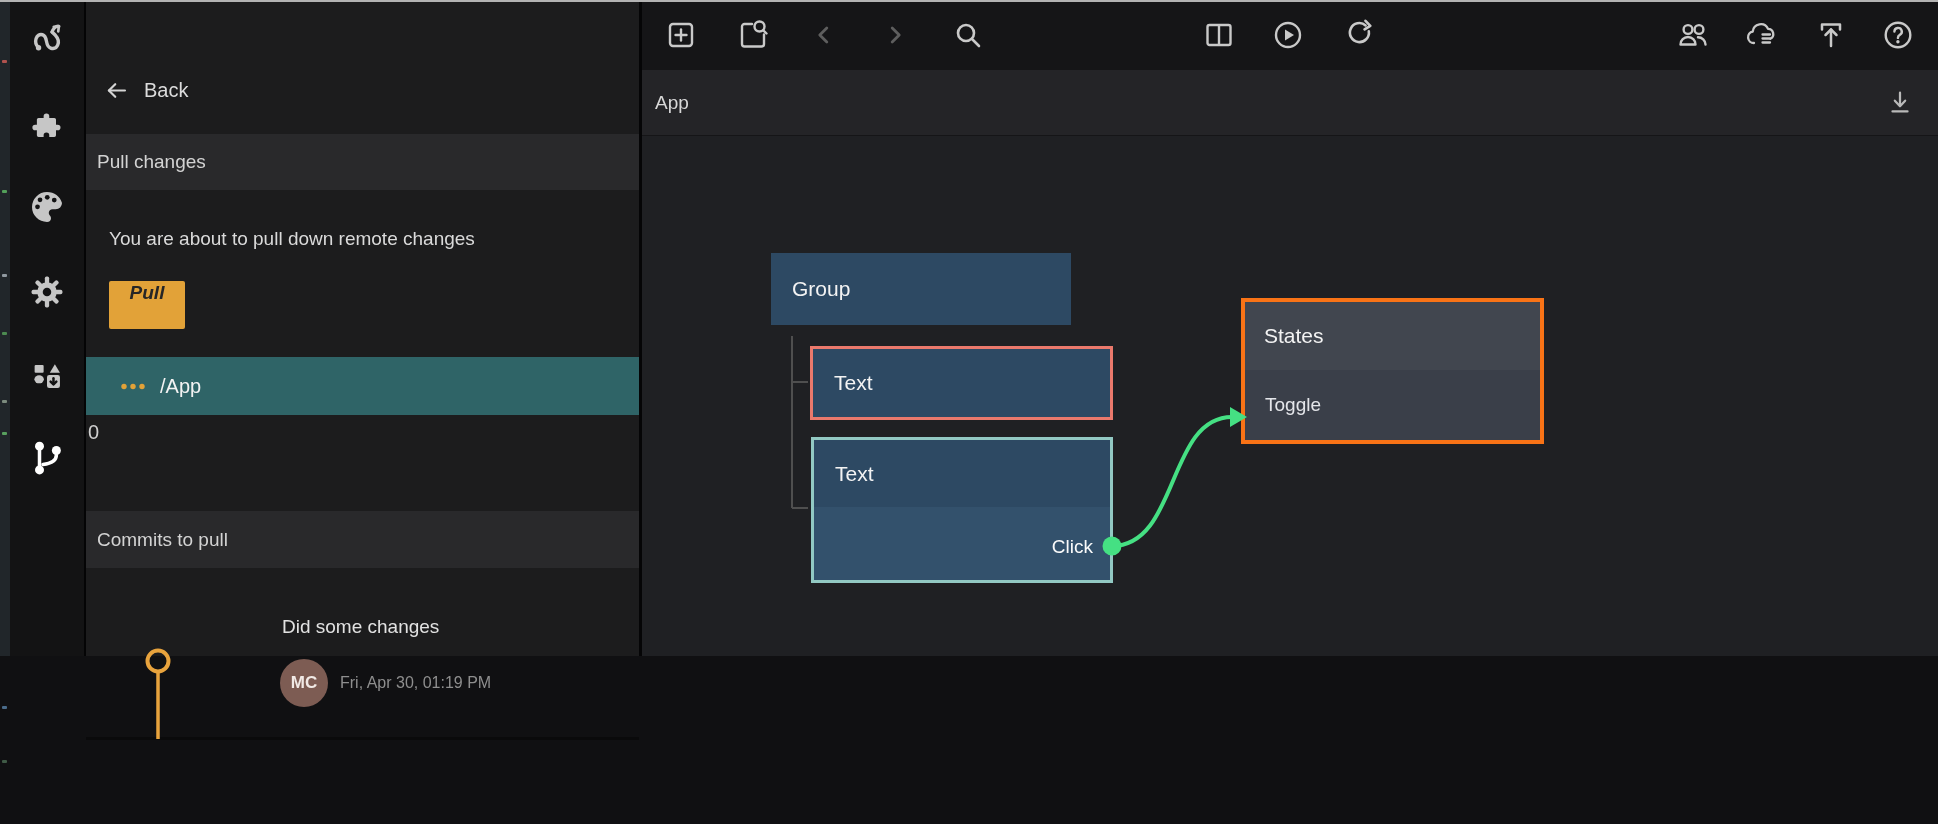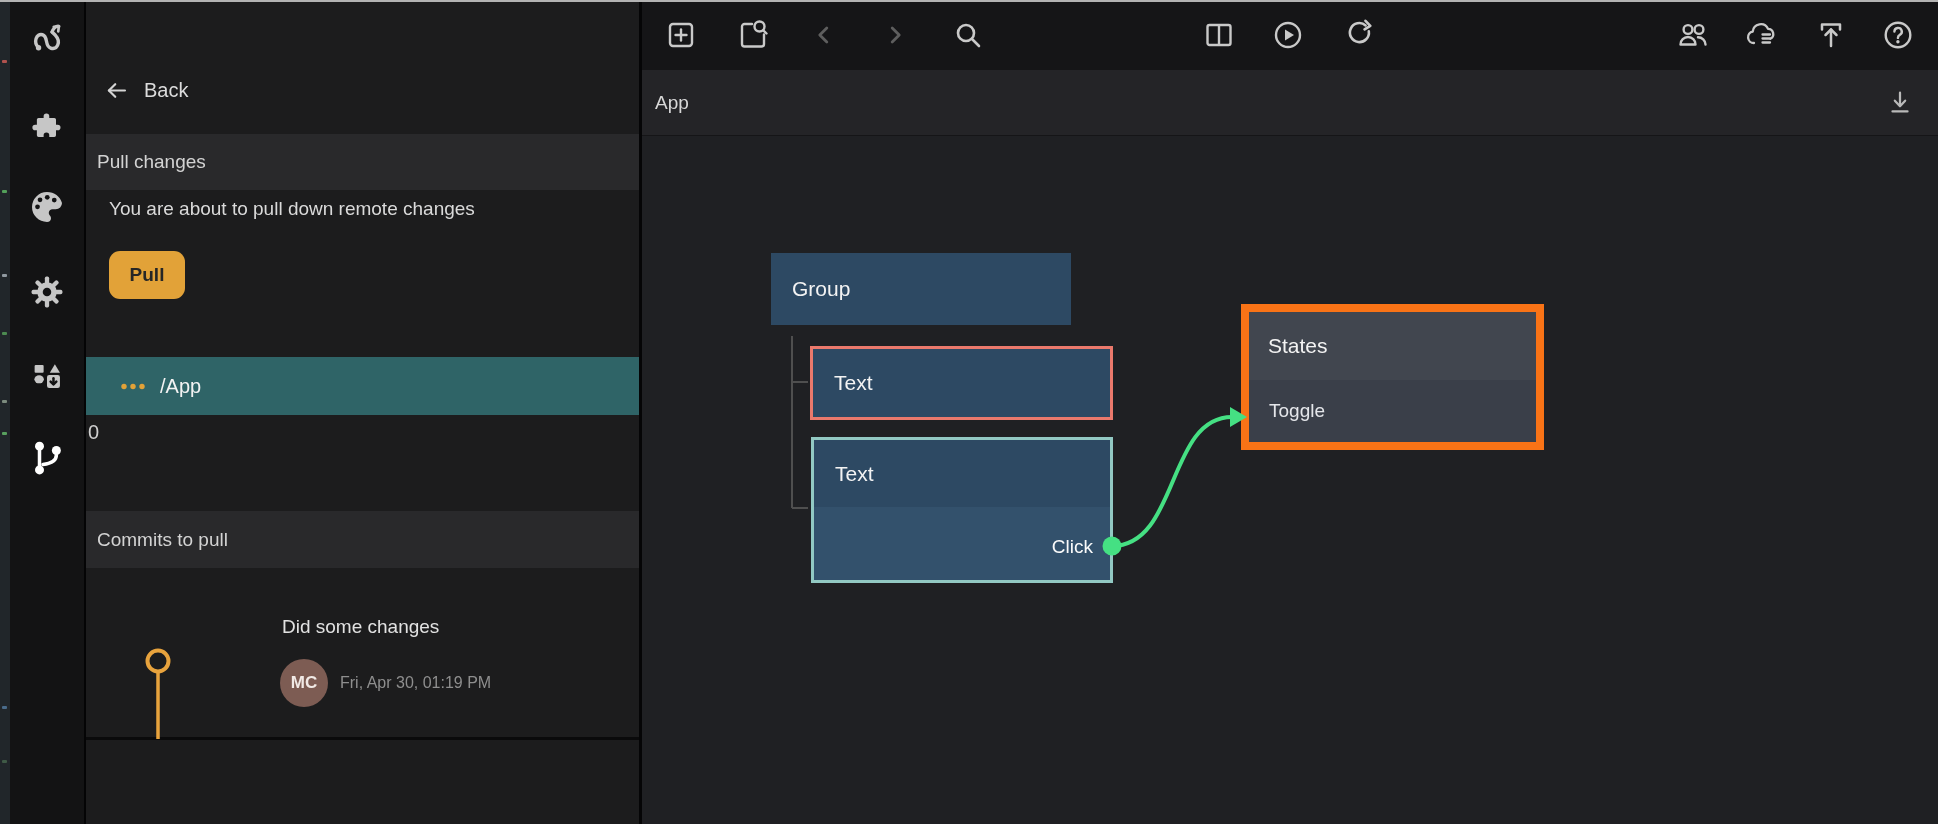--- a/index.html
+++ b/index.html
@@ -11,7 +11,7 @@
     -webkit-font-smoothing:antialiased;
   }
   .top-edge { position:absolute; top:0; left:0; width:1938px; height:2px; background:#b3b3b3; z-index:50; }
-  .app { position:relative; width:1938px; height:824px; display:flex; }
+  .app { position:relative; width:1938px; height:656px; display:flex; }
 
   
   .ministrip { width:10px; background:#21262a; position:relative; flex:none; }

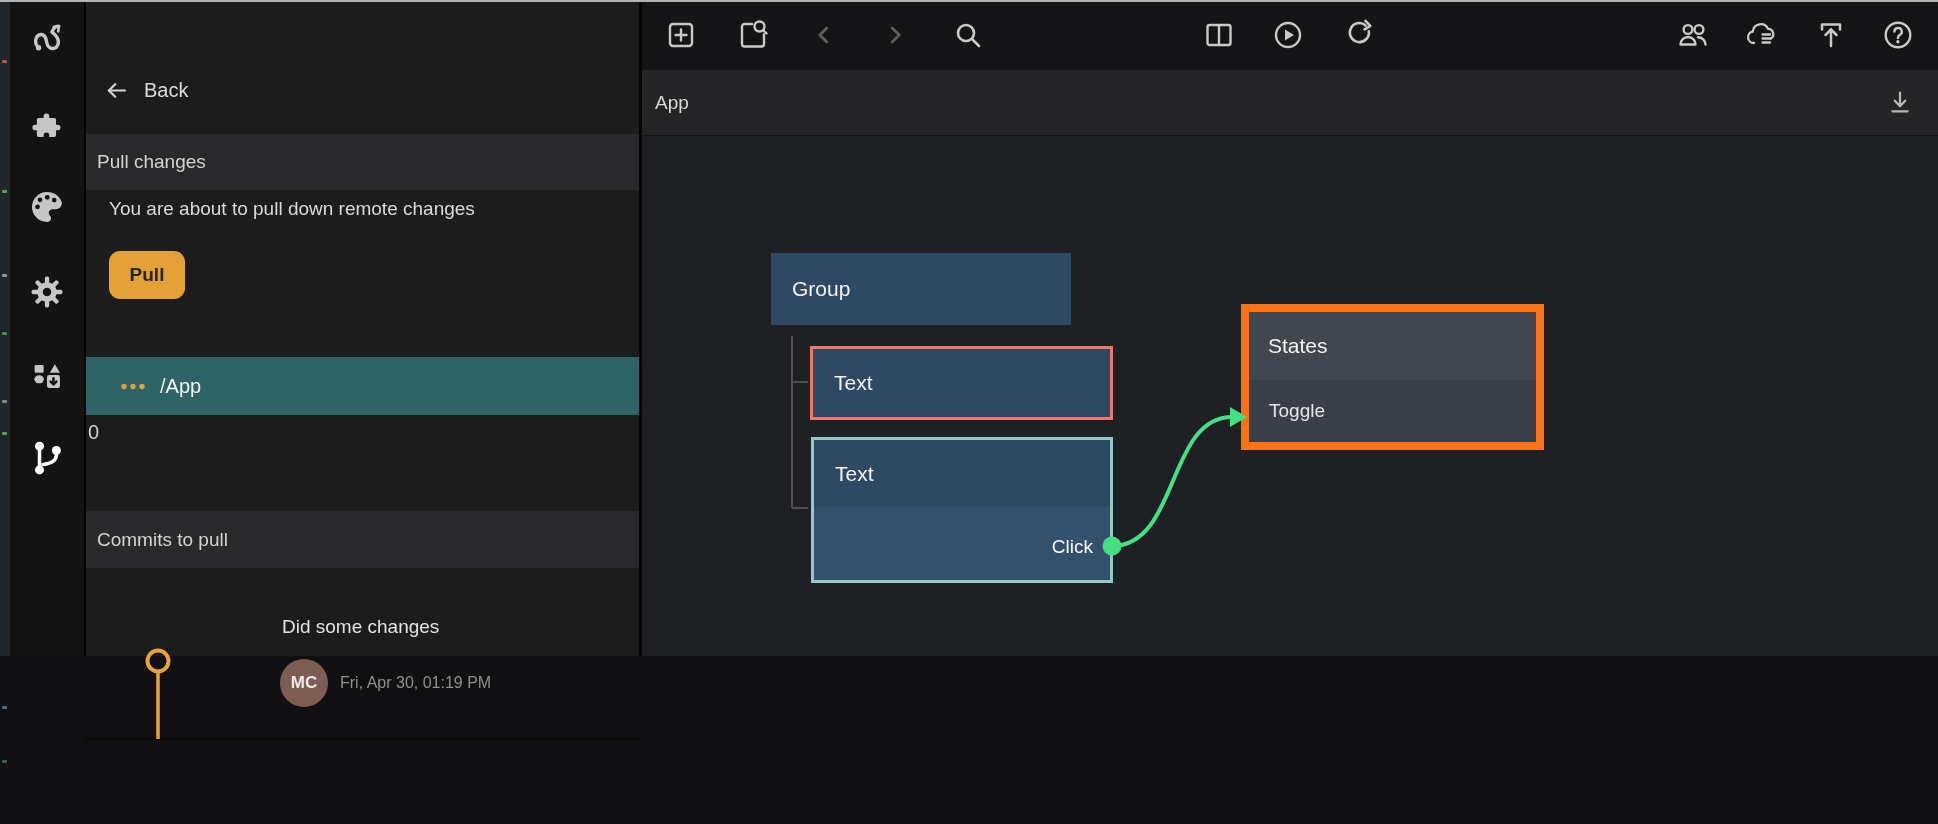--- a/index.html
+++ b/index.html
@@ -32,7 +32,7 @@
   .band.b-pull { margin-top:28px; }
   .band.b-changed { height:52px; }
   .band.b-commits { margin-top:67px; height:57px; }
-  .pull-body { height:157px; padding:6px 0 0 23px; }
+  .pull-body { height:157px; padding:36px 0 0 23px; }
   .pull-msg { font-size:19px; line-height:26px; color:#dadada; }
   .pull-btn { margin-top:29px; width:76px; height:48px; background:#e2a238; border:none; border-radius:11px;
               font-family:inherit; font-size:19px; font-weight:700; color:#262626; cursor:pointer;

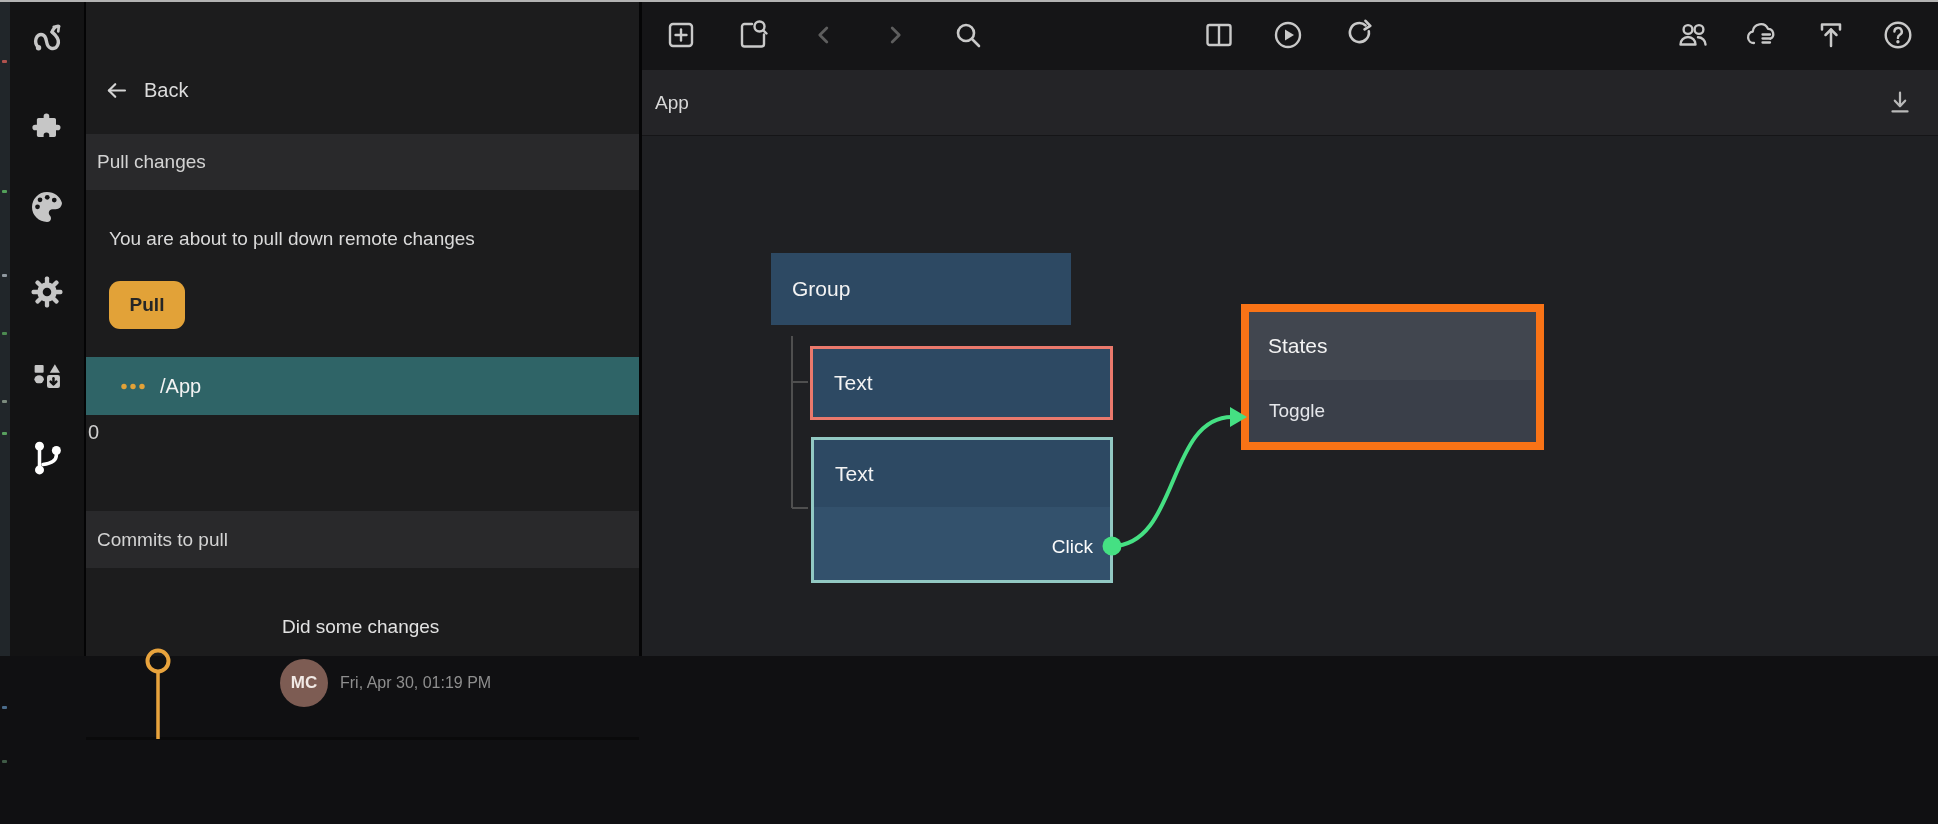--- a/index.html
+++ b/index.html
@@ -34,9 +34,9 @@
   .band.b-commits { margin-top:67px; height:57px; }
   .pull-body { height:157px; padding:36px 0 0 23px; }
   .pull-msg { font-size:19px; line-height:26px; color:#dadada; }
-  .pull-btn { margin-top:29px; width:76px; height:48px; background:#e2a238; border:none; border-radius:11px;
+  .pull-btn { margin-top:29px; width:76px; height:48px; background:#e2a238; border:none; border-radius:2px;
               font-family:inherit; font-size:19px; font-weight:700; color:#262626; cursor:pointer;
-              display:flex; align-items:center; justify-content:center; }
+              display:flex; justify-content:center;font-style:italic; }
   .comp-row { margin-top:10px; height:58px; background:#2f6467; display:flex; align-items:center;
               padding-left:34px; gap:13px; font-size:20px; color:#f3f3f3; cursor:pointer; }
   .stray { margin-top:5px; height:24px; padding-left:2px; font-size:20px; line-height:24px; color:#cfcfcf; }

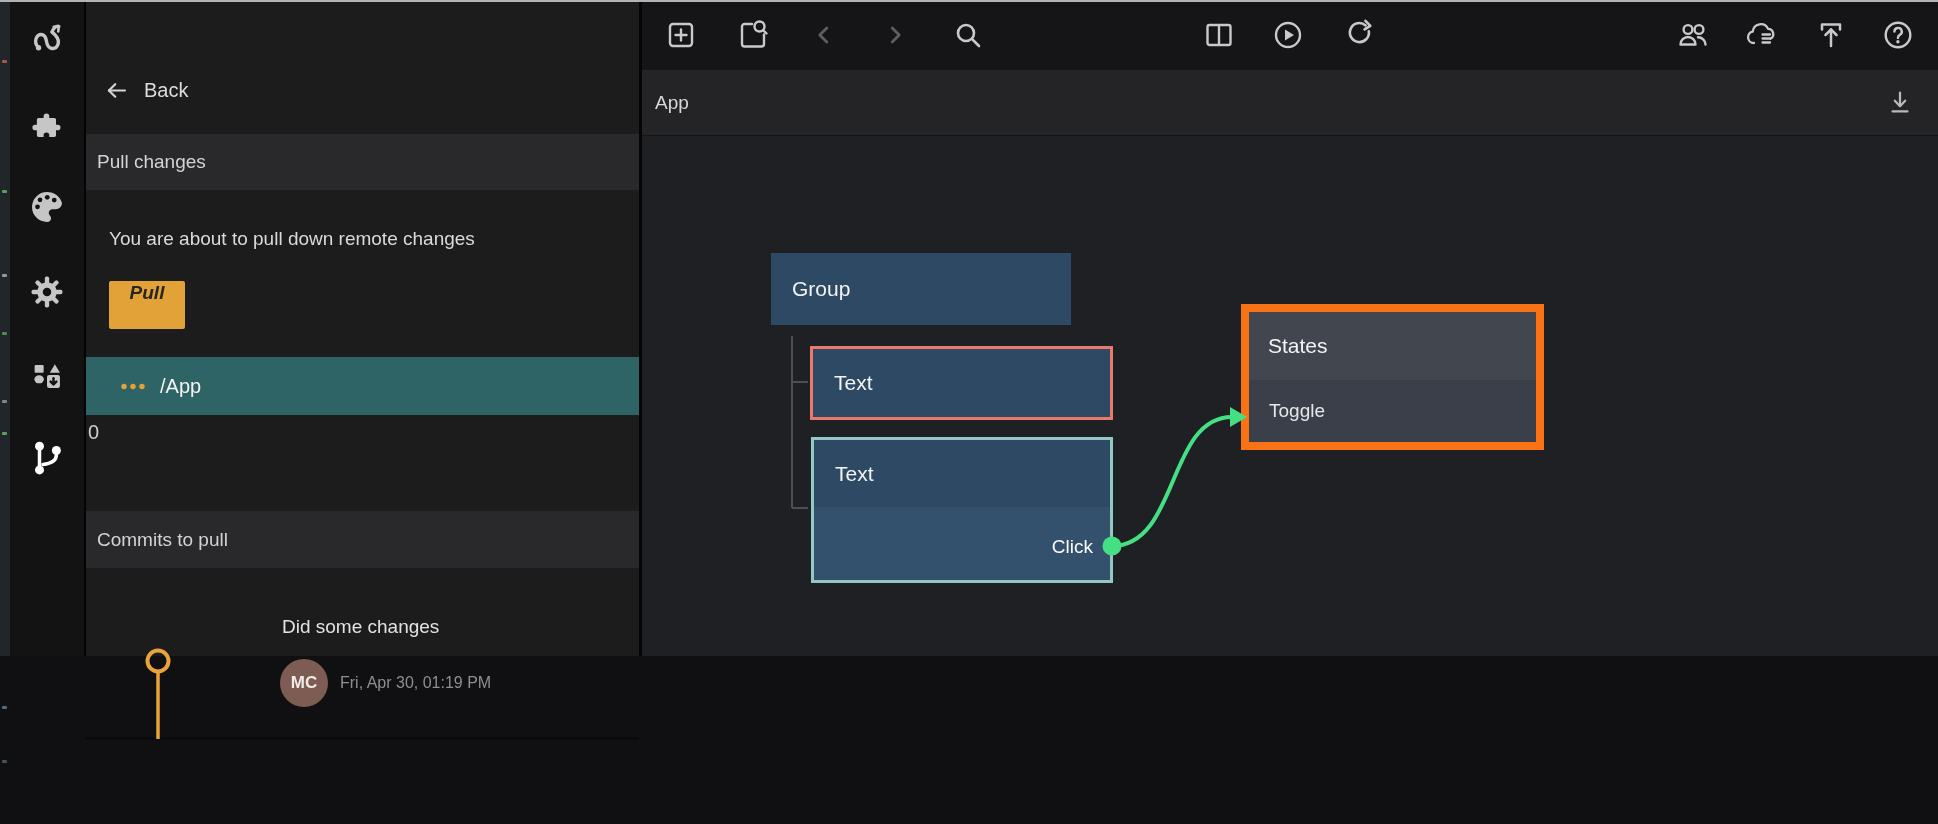--- a/index.html
+++ b/index.html
@@ -72,7 +72,7 @@
   .n-text2 .sec-top { height:67px; display:flex; align-items:center; }
   .n-text2 .sec-bottom { flex:1; background:#33516c; position:relative; }
   .port-label { position:absolute; right:17px; bottom:22px; font-size:19px; color:#fafafa; }
-  .n-states { left:599px; top:168px; width:303px; height:146px; border:8px solid #f97316; background:none;
+  .n-states { left:599px; top:162px; width:303px; height:146px; border:4px solid #f97316; background:none;
               display:flex; flex-direction:column; }
   .n-states .sec-top { height:68px; background:#41464f; display:flex; align-items:center; }
   .n-states .sec-top .title { padding-left:19px; }

